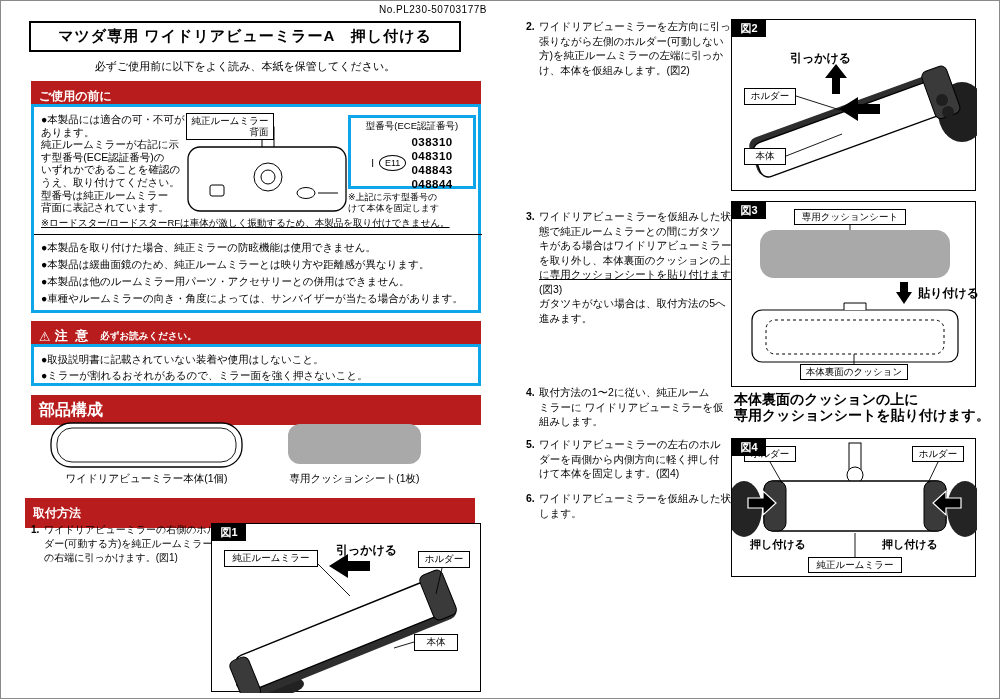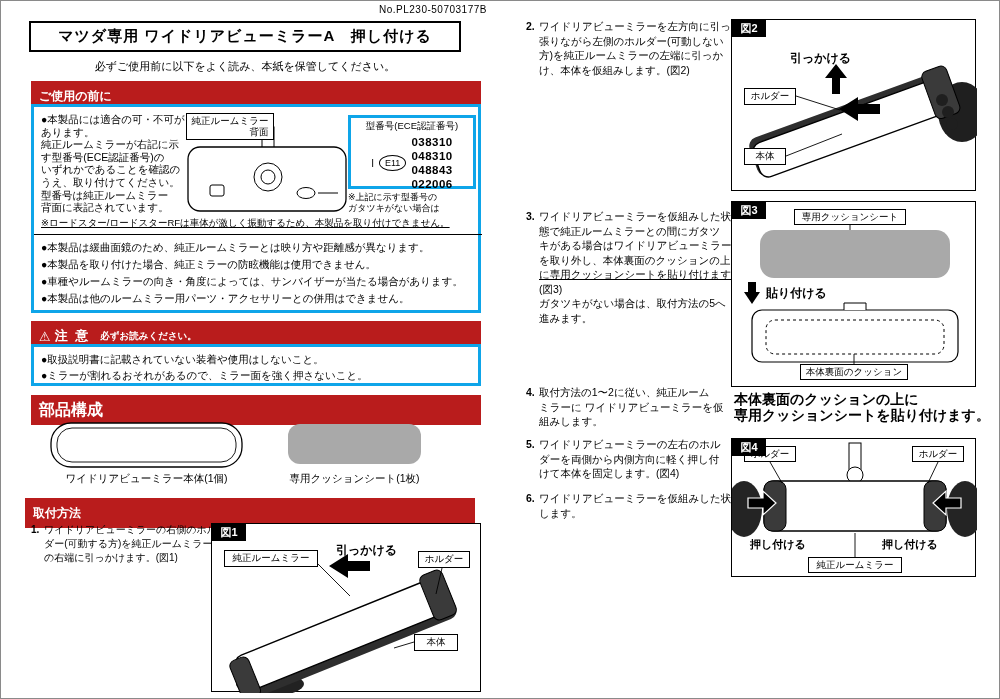--- a/index.html
+++ b/index.html
@@ -76,7 +76,7 @@
           <div>038310</div>
           <div>048310</div>
           <div>048843</div>
-          <div>022006</div>
+          <div>048844</div>
         </div>
       </div>
     </div>

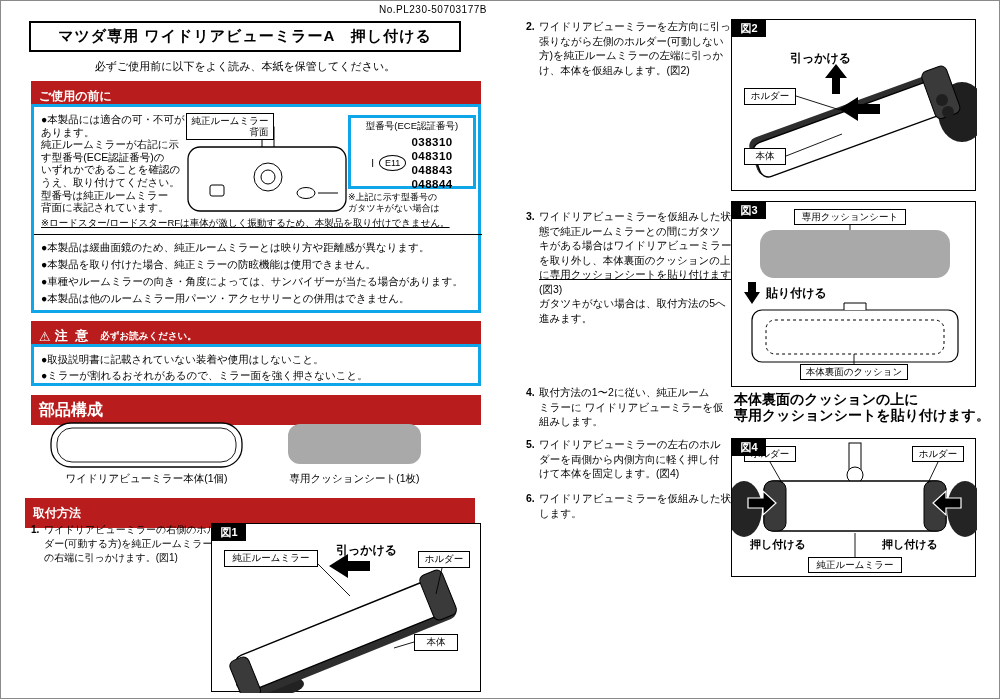--- a/index.html
+++ b/index.html
@@ -81,7 +81,7 @@
       </div>
     </div>
     <div class="abs pre" style="left:314px; top:85px; font-size:9px; line-height:10.5px;">※上記に示す型番号の
-ガタツキがない場合は</div>
+けて本体を固定します</div>
 
     <div class="abs pre u" style="left:7px; top:110px; width:438px; font-size:9.5px;">※ロードスター/ロードスターRFは車体が激しく振動するため、本製品を取り付けできません。</div>
 

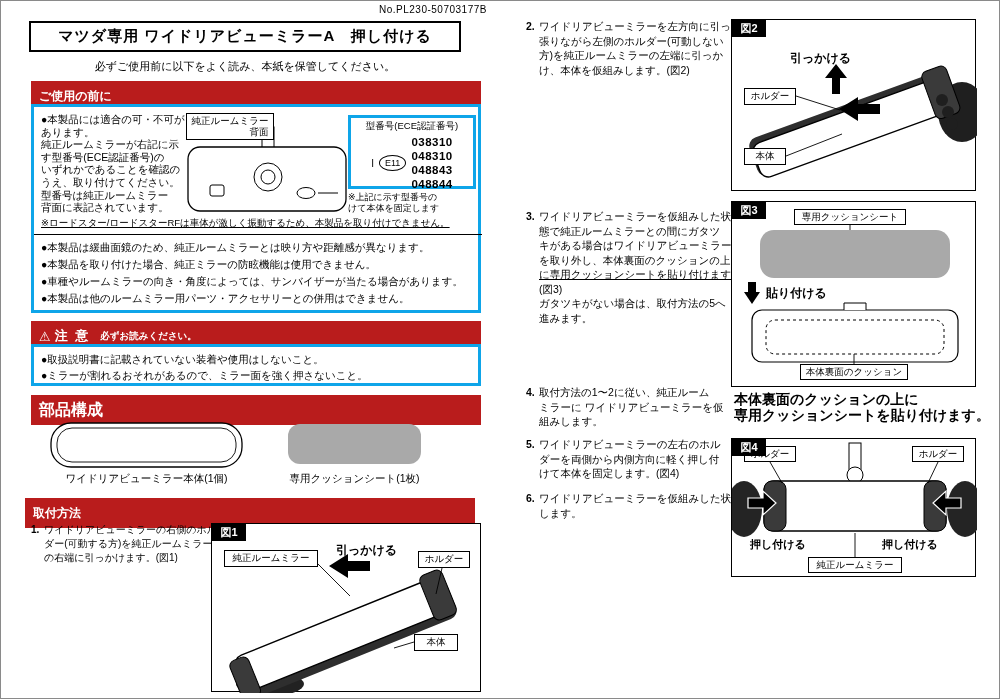--- a/index.html
+++ b/index.html
@@ -88,8 +88,8 @@
     <div class="abs" style="left:0; top:127px; width:448px; border-top:1px solid #000;"></div>
 
     <div class="abs" style="left:7px; top:132px; width:438px;">
+      <div class="bullet-line">●本製品を取り付けた場合、純正ミラーの防眩機能は使用できません。</div>
       <div class="bullet-line">●本製品は緩曲面鏡のため、純正ルームミラーとは映り方や距離感が異なります。</div>
-      <div class="bullet-line">●本製品を取り付けた場合、純正ミラーの防眩機能は使用できません。</div>
       <div class="bullet-line">●車種やルームミラーの向き・角度によっては、サンバイザーが当たる場合があります。</div>
       <div class="bullet-line">●本製品は他のルームミラー用パーツ・アクセサリーとの併用はできません。</div>
     </div>

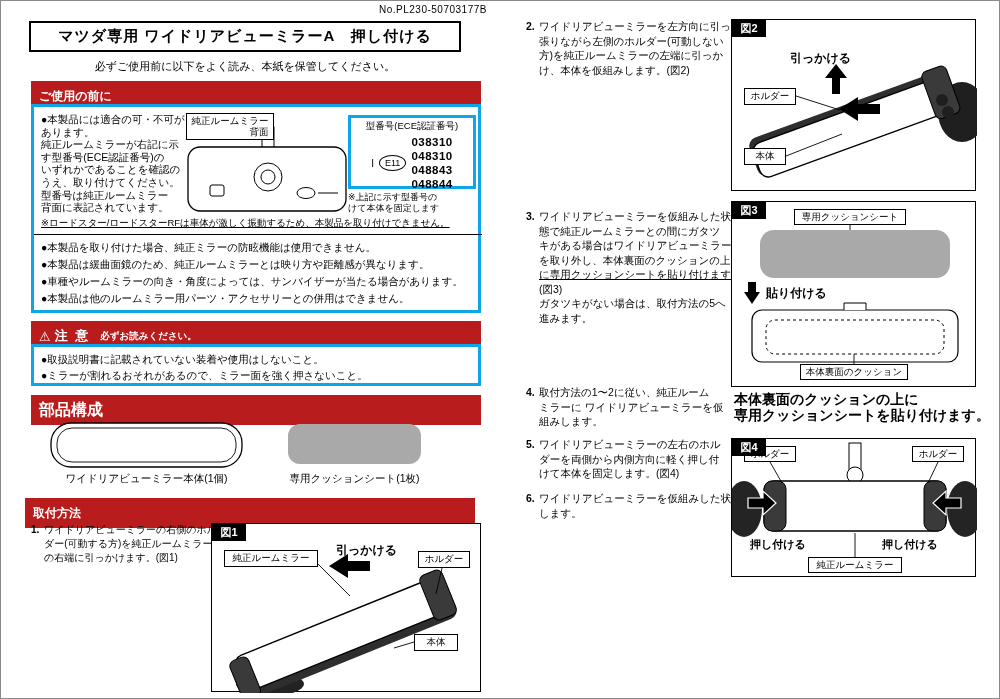--- a/index.html
+++ b/index.html
@@ -90,8 +90,8 @@
     <div class="abs" style="left:7px; top:132px; width:438px;">
       <div class="bullet-line">●本製品を取り付けた場合、純正ミラーの防眩機能は使用できません。</div>
       <div class="bullet-line">●本製品は緩曲面鏡のため、純正ルームミラーとは映り方や距離感が異なります。</div>
+      <div class="bullet-line">●本製品は他のルームミラー用パーツ・アクセサリーとの併用はできません。</div>
       <div class="bullet-line">●車種やルームミラーの向き・角度によっては、サンバイザーが当たる場合があります。</div>
-      <div class="bullet-line">●本製品は他のルームミラー用パーツ・アクセサリーとの併用はできません。</div>
     </div>
   </div>
 

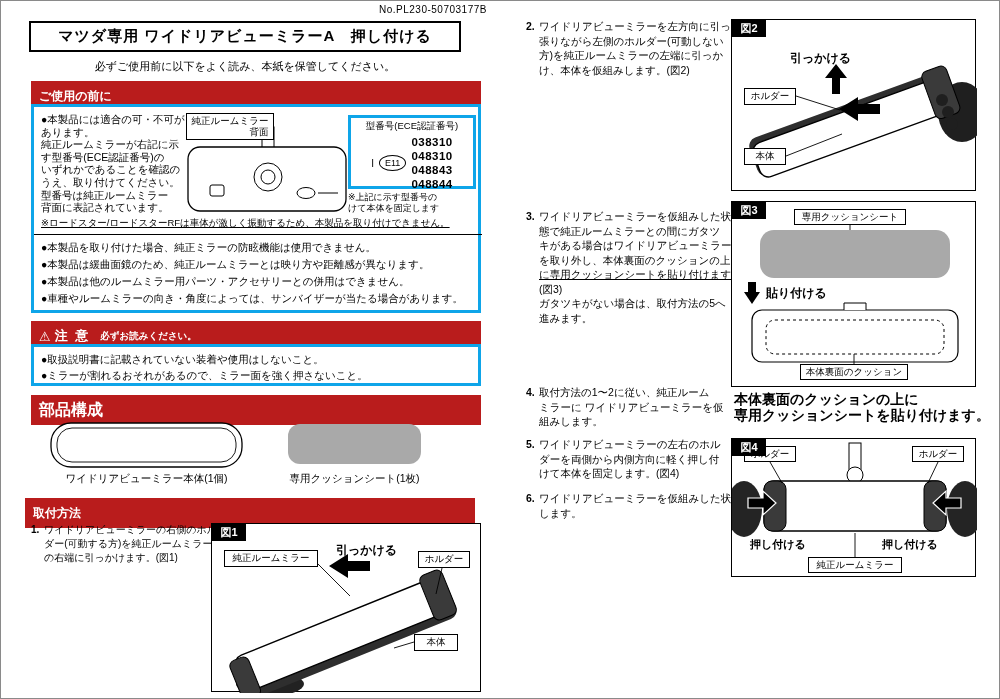--- a/index.html
+++ b/index.html
@@ -26,7 +26,7 @@
   .e-oval { border:1px solid #000; border-radius:50%; padding:2px 5px; font-size:9px; }
   .nums { font-weight:bold; font-size:11.5px; line-height:14px; letter-spacing:0.5px; }
   .bullet-line { font-size:10.5px; line-height:17px; white-space:pre; }
-  .paste-row { position:absolute; left:12px; width:100%; display:flex; align-items:center; justify-content:flex-start; gap:6px; z-index:2; }
+  .paste-row { position:absolute; left:4px; width:100%; display:flex; align-items:center; justify-content:flex-end; gap:6px; z-index:2; }
 </style>
 </head>
 <body>

